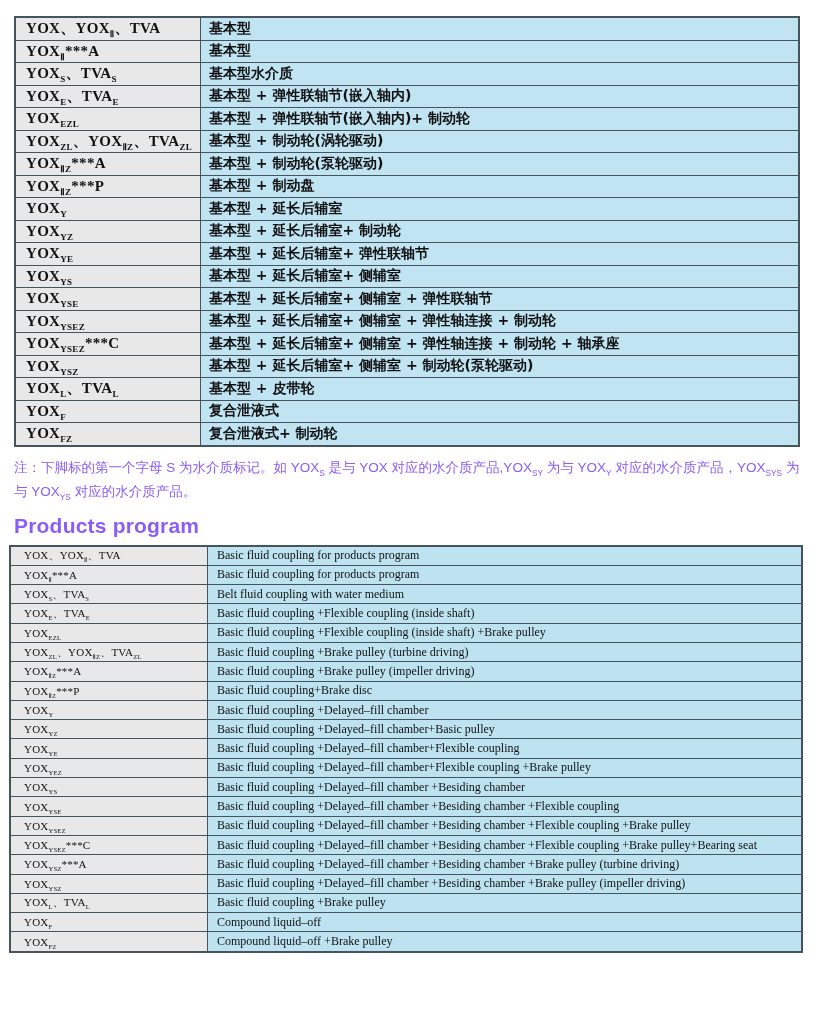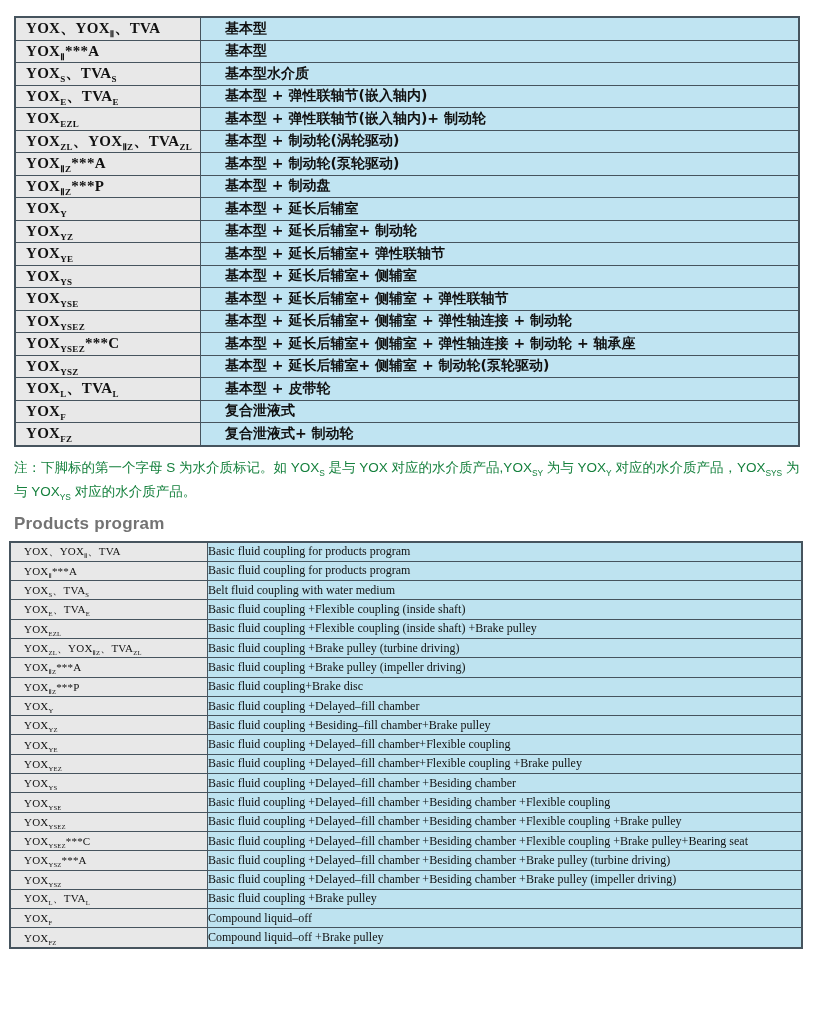--- a/index.html
+++ b/index.html
@@ -21,7 +21,7 @@
   .cn-table td.desc{
     background:#c0e4f2;
     font-family:"DejaVu Sans",sans-serif;font-weight:bold;font-size:14px;
-    padding-left:24px;
+    padding-left:8px;
   }
   
   .note{

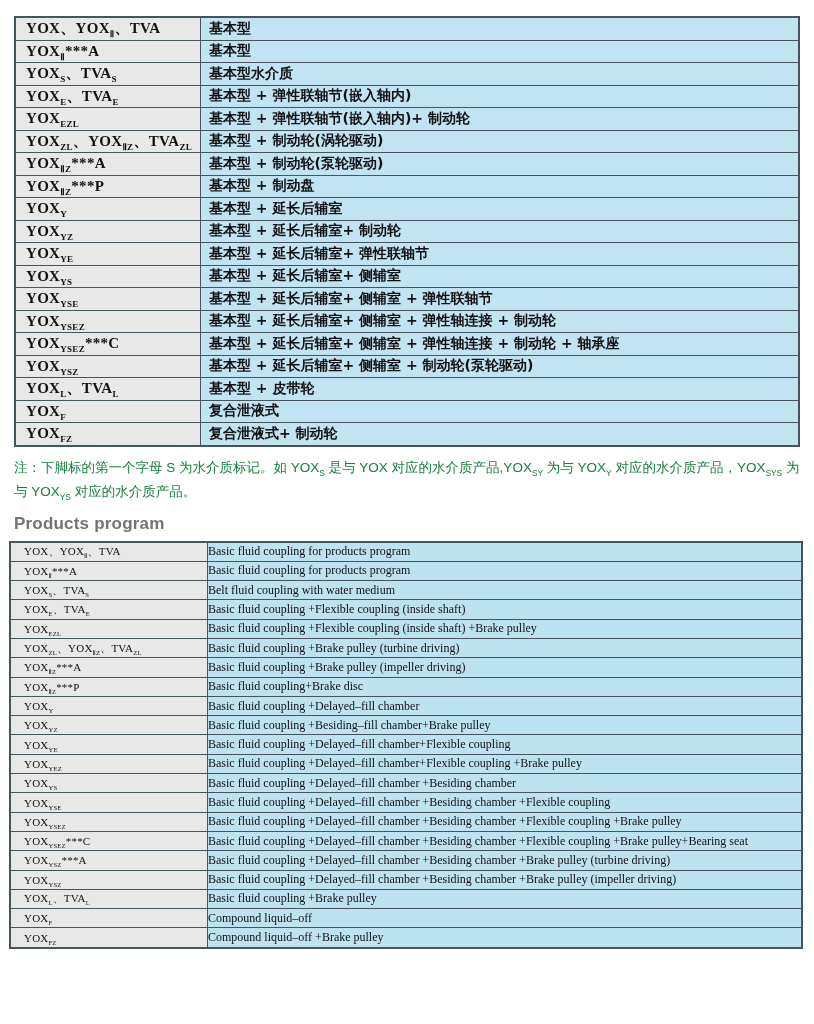--- a/index.html
+++ b/index.html
@@ -26,7 +26,7 @@
   
   .note{
     margin:9px 0 0 14px;width:788px;
-    font-size:13.5px;line-height:24px;color:#15803d;
+    font-size:13.5px;line-height:24px;color:#8b5cf6;
   }
   .note sub{font-size:62%;}
   

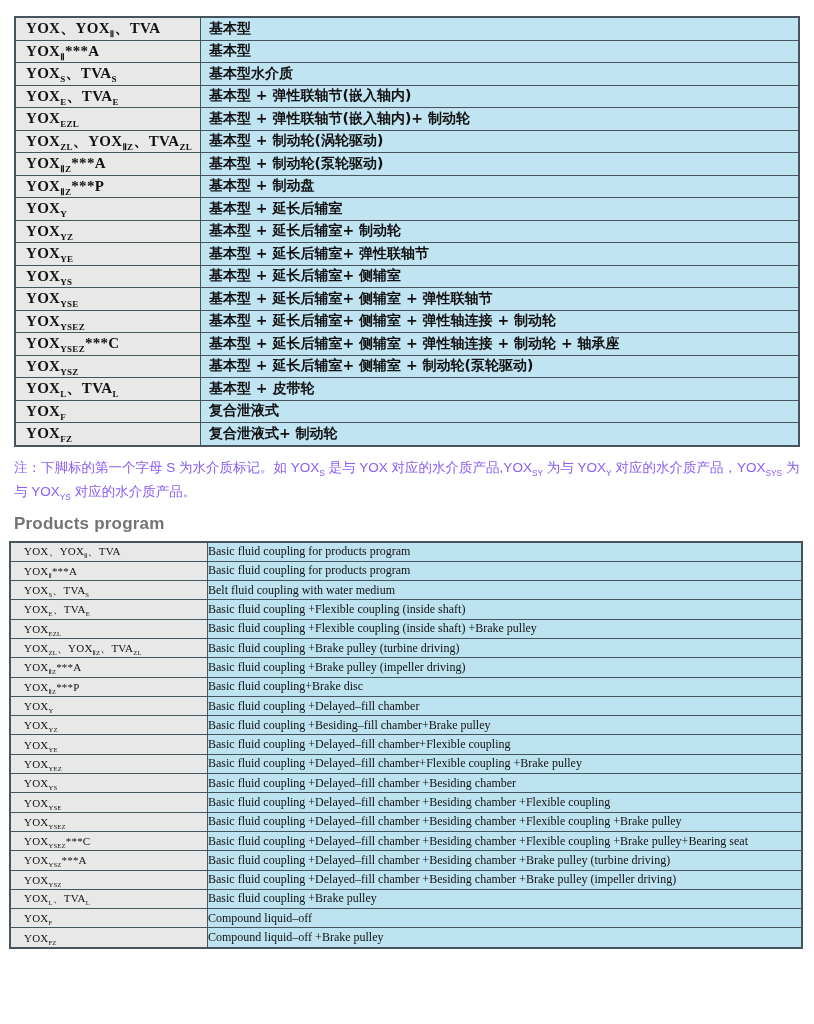--- a/index.html
+++ b/index.html
@@ -32,7 +32,7 @@
   
   .heading{
     margin:10px 0 0 14px;
-    font-size:17px;font-weight:bold;color:#737373;
+    font-size:21px;font-weight:bold;color:#8b5cf6;
     font-family:"Liberation Sans",sans-serif;letter-spacing:0.2px;
   }
   

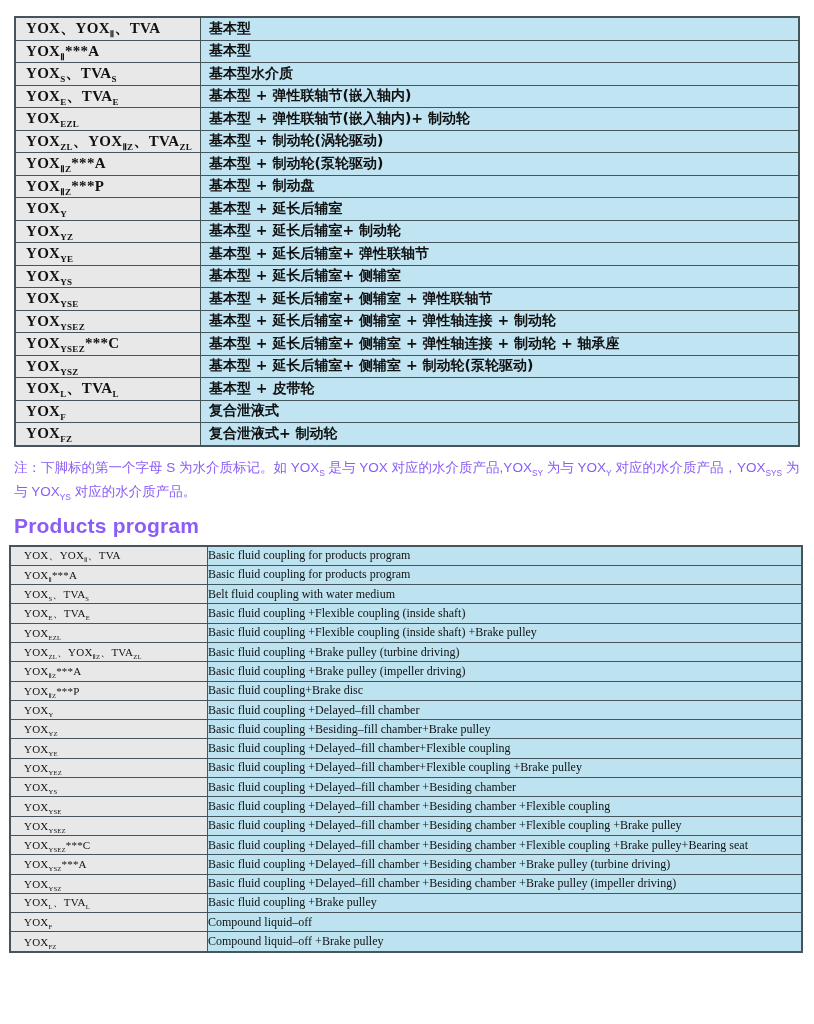--- a/index.html
+++ b/index.html
@@ -46,6 +46,7 @@
   .en-table td.desc{
     background:#bee3f0;
     font-family:"Liberation Serif",serif;font-size:12px;
+    padding-left:9px;
   }
 </style>
 </head>

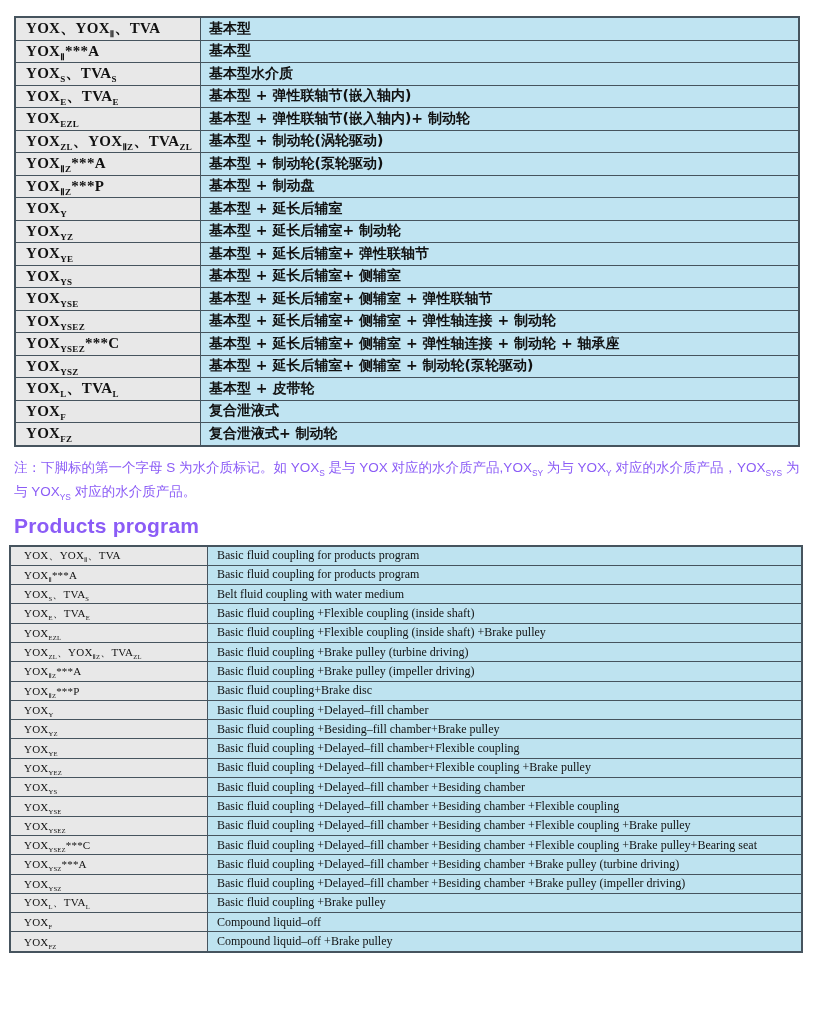--- a/index.html
+++ b/index.html
@@ -177,7 +177,7 @@
       </tr>
       <tr>
         <td class="code">YOX<sub>YZ</sub></td>
-        <td class="desc">Basic fluid coupling +Besiding–fill chamber+Brake pulley</td>
+        <td class="desc">Basic fluid coupling +Delayed–fill chamber+Basic pulley</td>
       </tr>
       <tr>
         <td class="code">YOX<sub>YE</sub></td>

